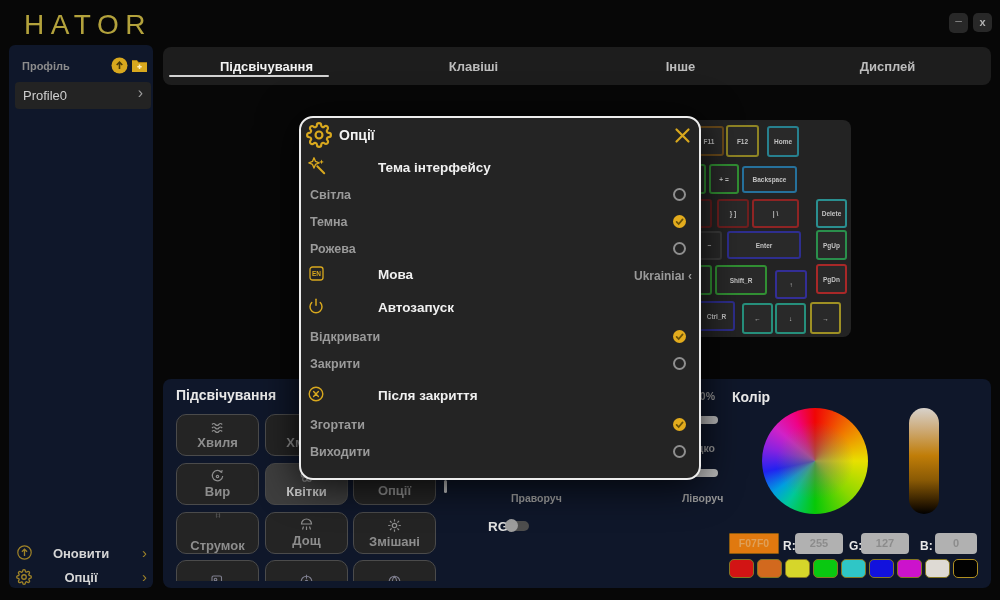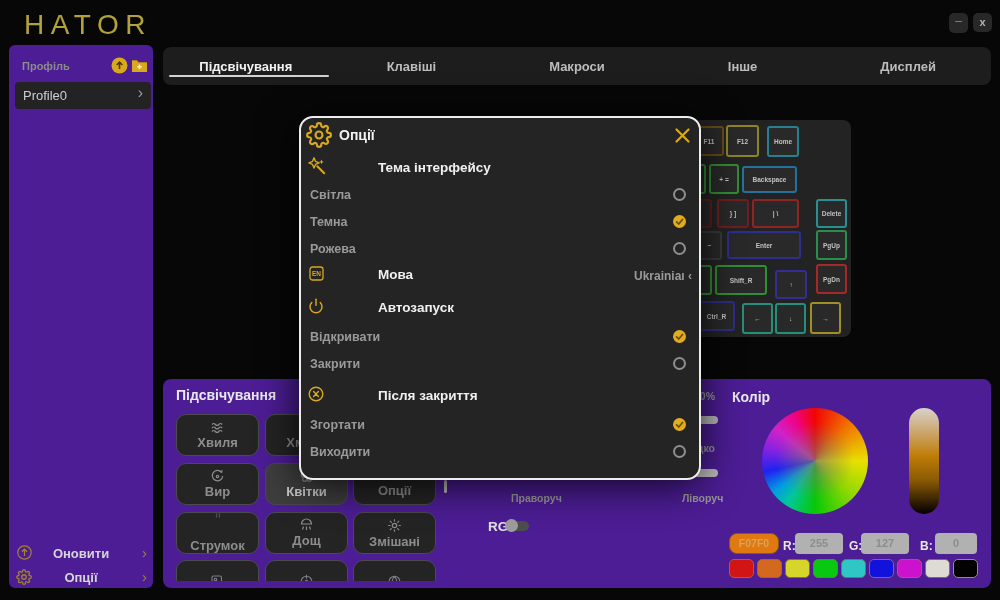--- a/index.html
+++ b/index.html
@@ -7,7 +7,7 @@
     font-family:"Liberation Sans", sans-serif; }
   .abs { position:absolute; }
   #stage { position:relative; width:1000px; height:600px; }
-  .panel { background:#4c1d95; border-radius:8px; position:absolute; }
+  .panel { background:#0f172a; border-radius:8px; position:absolute; }
   .tab { flex:1; text-align:center; font-size:13px; font-weight:bold; color:#bcbcbc; }
   .key { position:absolute; background:#292929; border-radius:3px; display:flex;
     align-items:center; justify-content:center; color:#c9c9c9; font-size:7.5px;

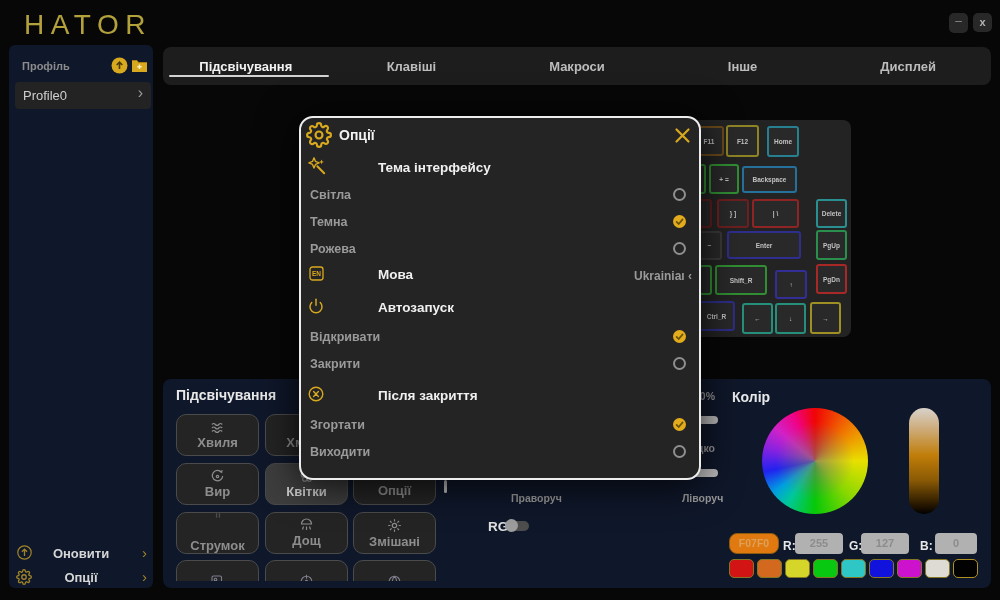--- a/index.html
+++ b/index.html
@@ -85,7 +85,6 @@
        display:flex; align-items:center;">
     <div class="tab" style="color:#f2f2f2;">Підсвічування</div>
     <div class="tab">Клавіші</div>
-    <div class="tab">Макроси</div>
     <div class="tab">Інше</div>
     <div class="tab">Дисплей</div>
     <div class="abs" style="left:6px; top:28px; width:160px; height:2px; background:#d2d2d2; border-radius:1px;"></div>

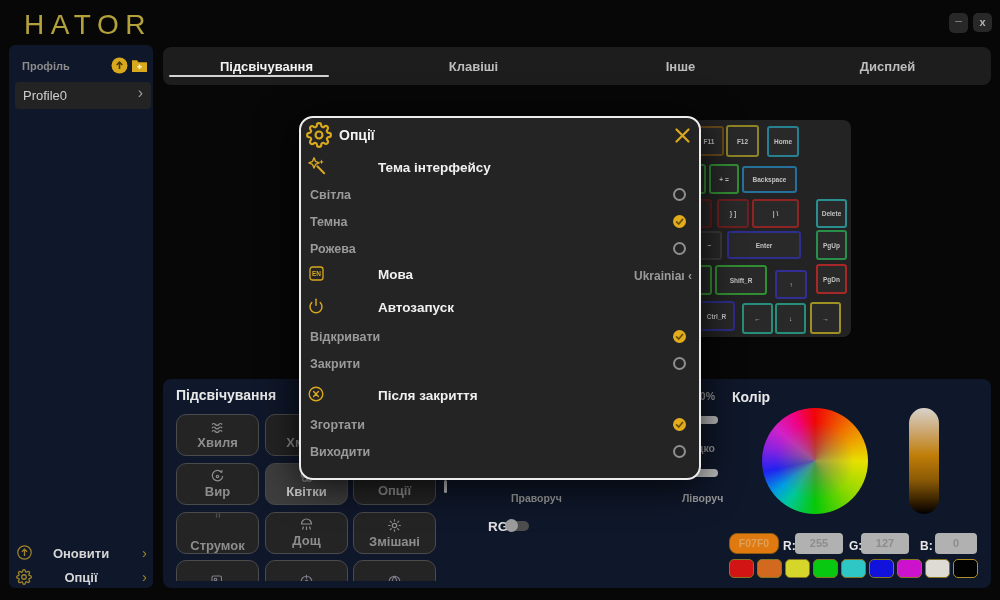--- a/index.html
+++ b/index.html
@@ -263,7 +263,7 @@
       background:linear-gradient(to bottom, #d8d2cb 0%, #cdab79 20%, #c07d08 45%, #8a5a05 68%, #241500 92%, #000 100%);"></div>
 
     <div class="abs" style="left:566px; top:154px; width:50px; height:21px; background:#e0790f;
-      border:1px solid #8a5a10; border-radius:8px; color:#dfa058; font-size:10.5px; font-weight:bold;
+      border:1px solid #8a5a10; border-radius:1px; color:#dfa058; font-size:10.5px; font-weight:bold;
       text-align:center; line-height:19px; overflow:hidden;">F07F0</div>
     <div class="rgblab" style="left:620px;">R:</div>
     <div class="rgbin" style="left:632px;">255</div>

